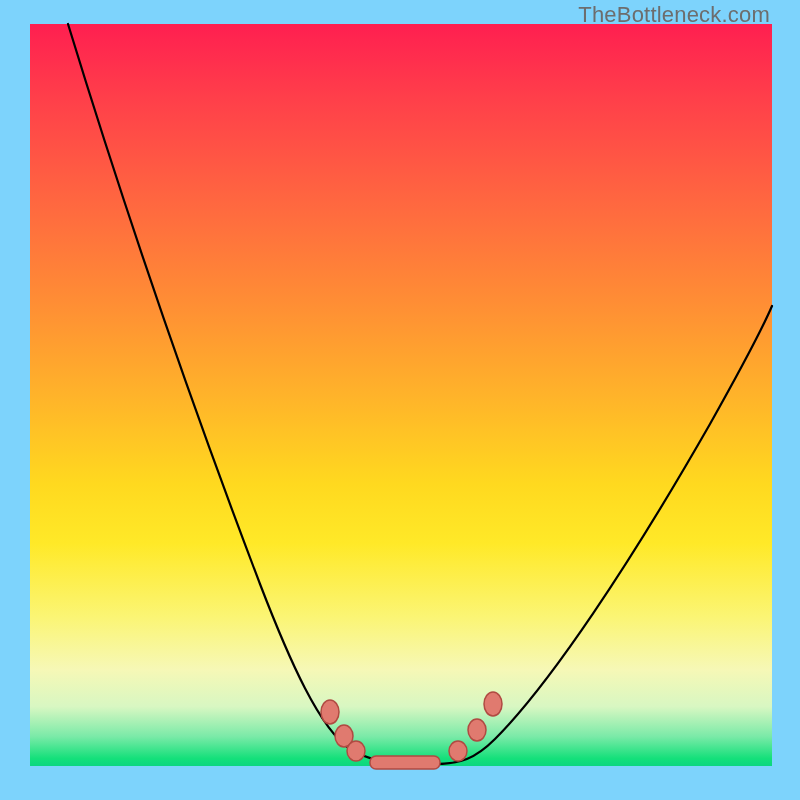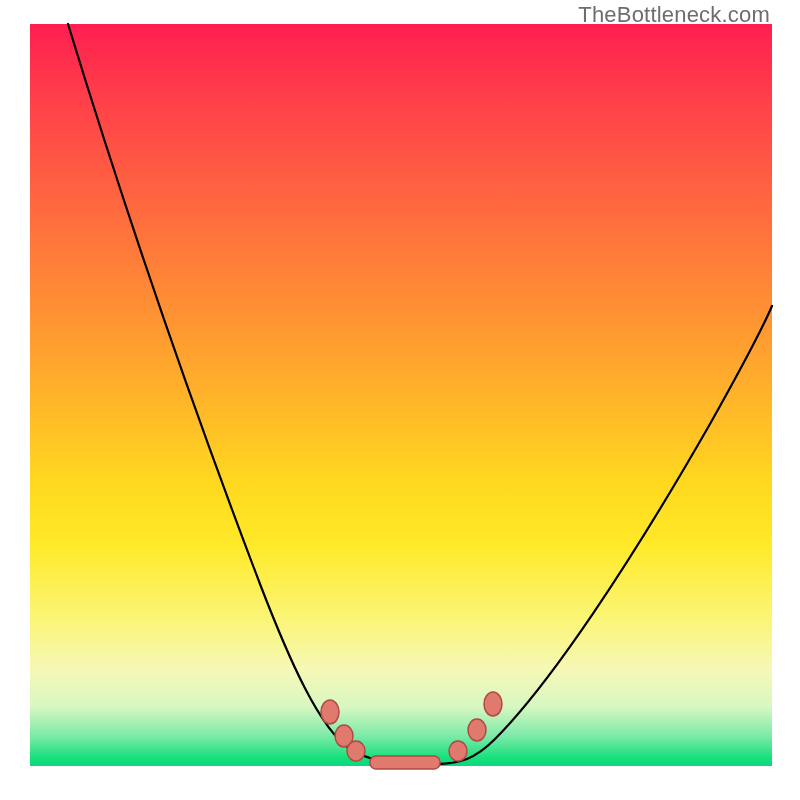--- a/index.html
+++ b/index.html
@@ -15,7 +15,7 @@
     position: relative;
     width: 800px;
     height: 800px;
-    background: #ffffff;
+    background: #7dd3fc;
   }
   .plot-area {
     position: absolute;

